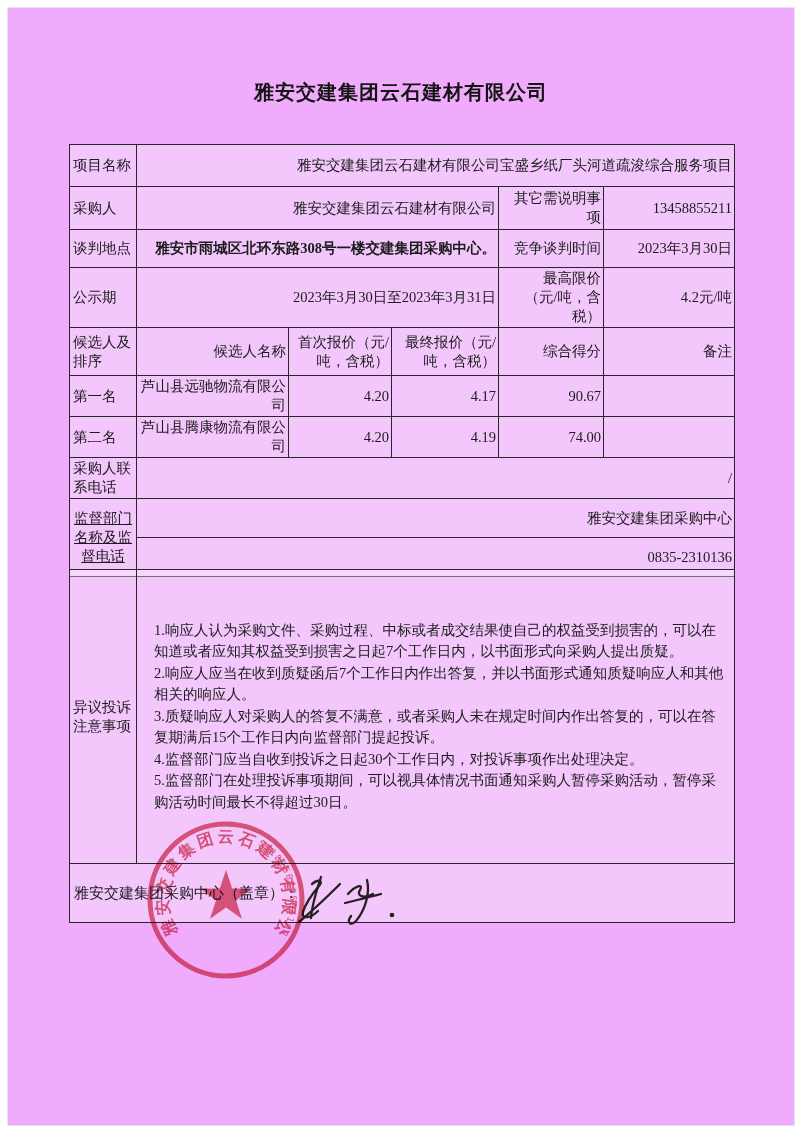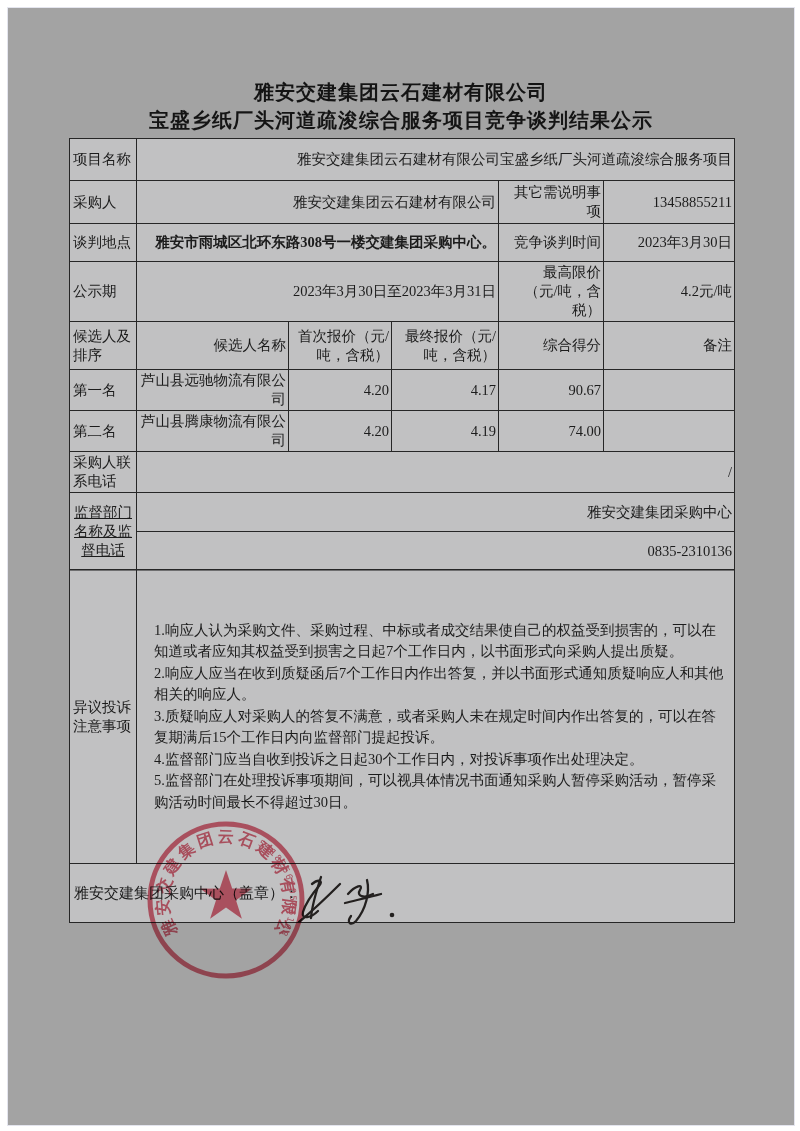--- a/index.html
+++ b/index.html
@@ -6,7 +6,7 @@
   body{width:800px;height:1131px;position:relative;overflow:hidden;
        font-family:"Liberation Serif","DejaVu Serif",serif;color:#1c1c1c;}
   .page{position:absolute;left:7px;top:7px;width:786px;height:1117px;
-        background:#a3a3a3;border:1px solid #e4e5ee;}
+        background:#f0abfc;border:1px solid #e4e5ee;}
   
   .title{position:absolute;left:0;width:786px;text-align:center;
          font-family:"Liberation Sans","DejaVu Sans",sans-serif;

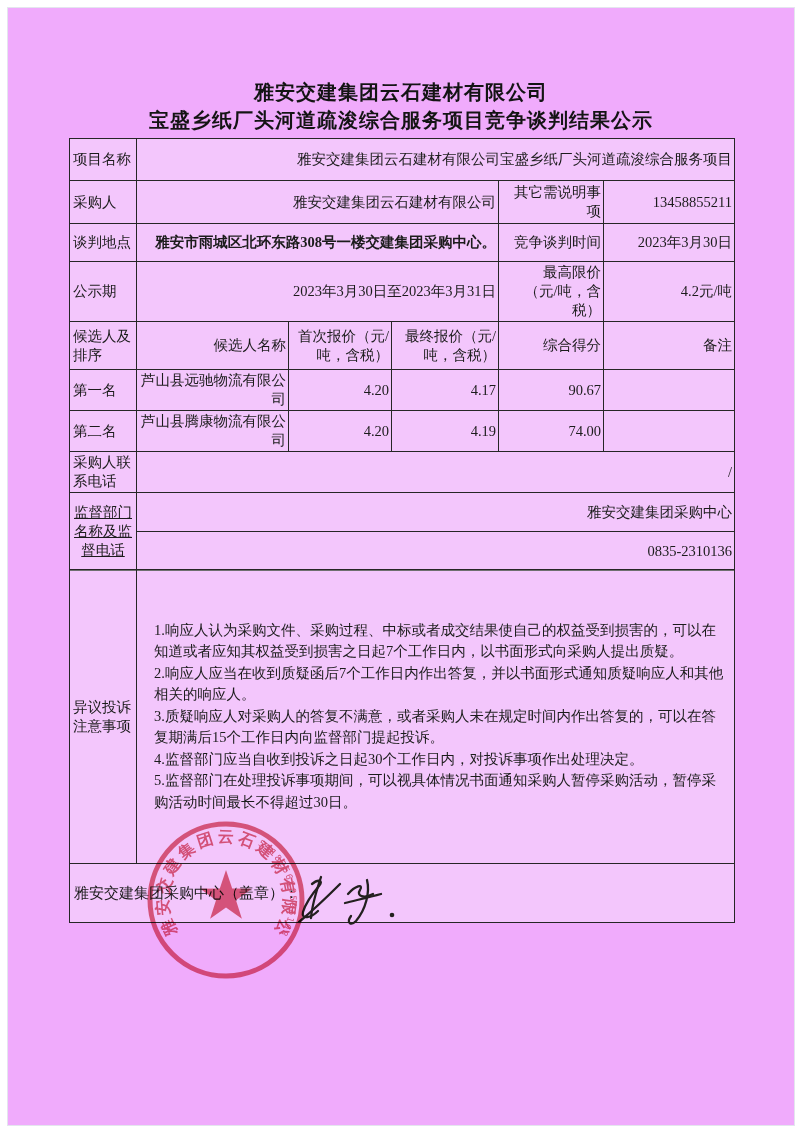--- a/index.html
+++ b/index.html
@@ -38,7 +38,6 @@
 <div class="page">
 
   <div class="title" id="title1">雅安交建集团云石建材有限公司</div>
-  <div class="title" id="title2">宝盛乡纸厂头河道疏浚综合服务项目竞争谈判结果公示</div>
 
   <table id="tableA">
     <colgroup>

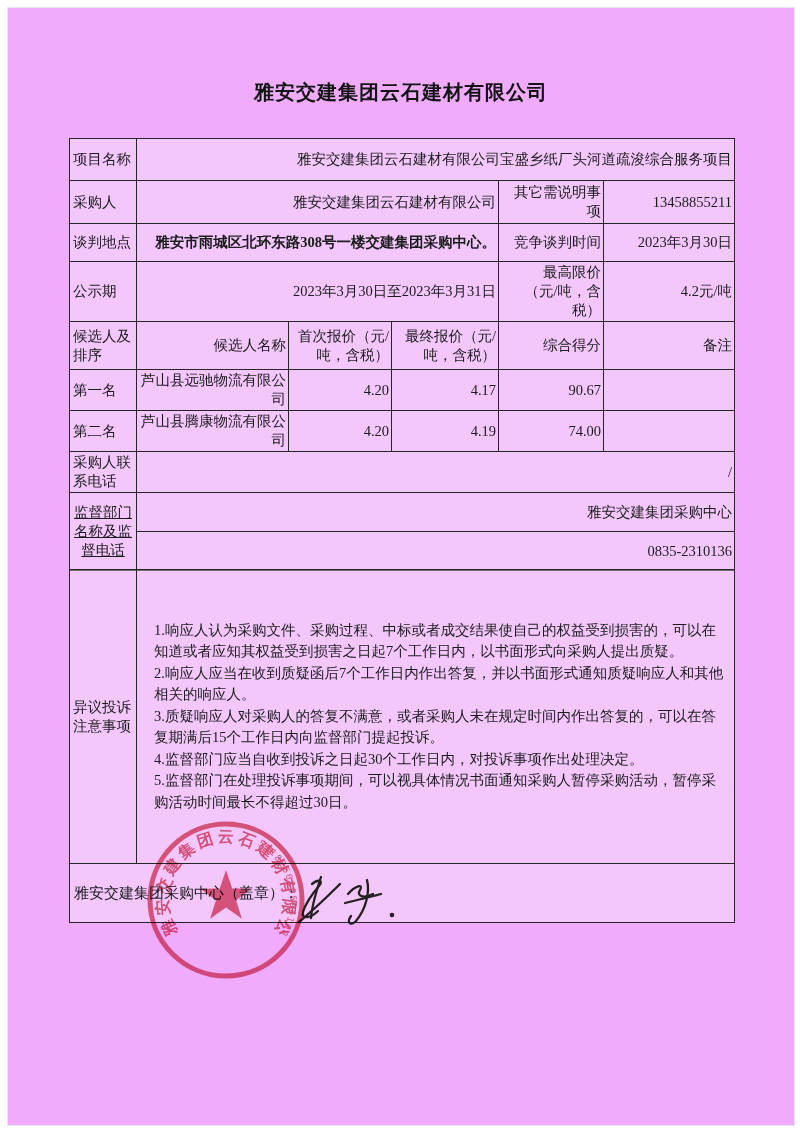--- a/index.html
+++ b/index.html
@@ -16,7 +16,7 @@
   
   table{border-collapse:collapse;table-layout:fixed;position:absolute;left:61px;
         background:transparent;}
-  #tableA{top:130px;width:665px;}
+  #tableA{top:136px;width:665px;}
   #tableB{top:561px;width:665px;}
   td{border:1.6px solid #262626;font-size:14.5px;line-height:19px;
      text-align:right;vertical-align:middle;padding:1px 2px;overflow:hidden;

